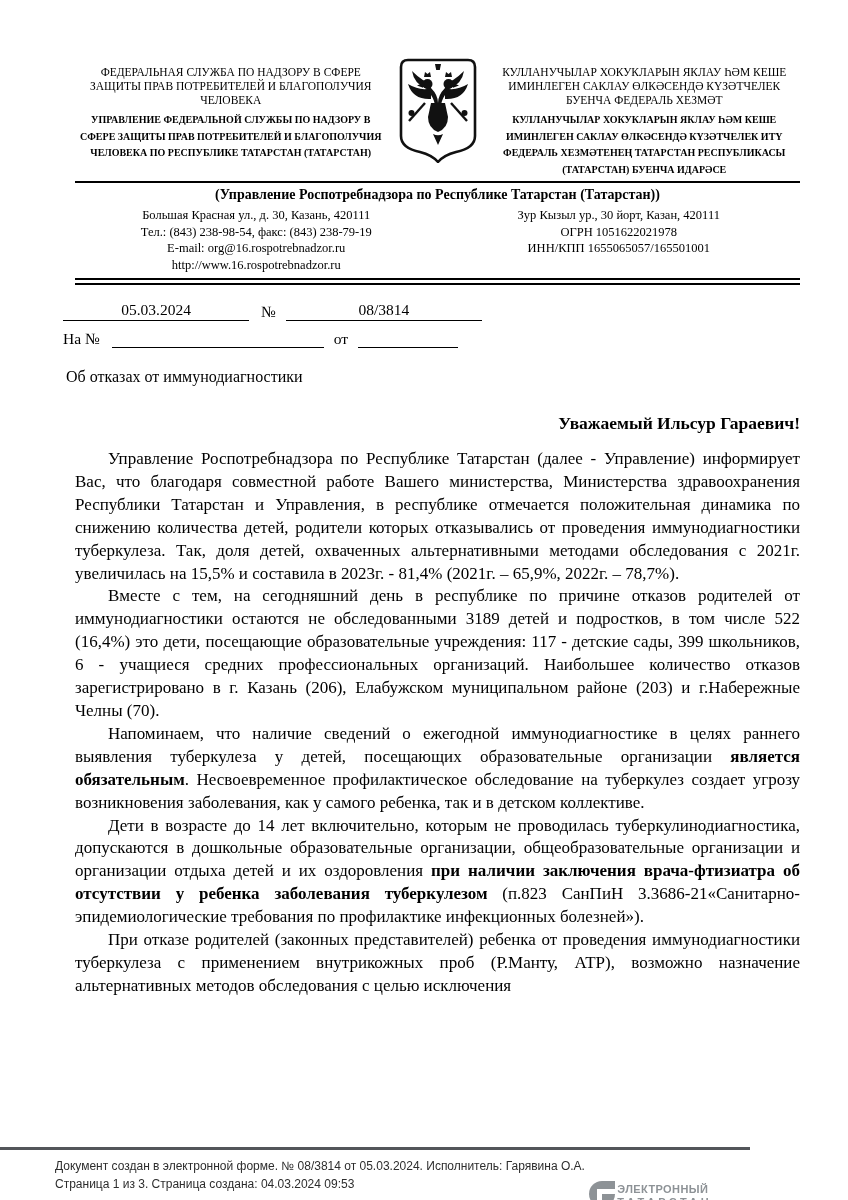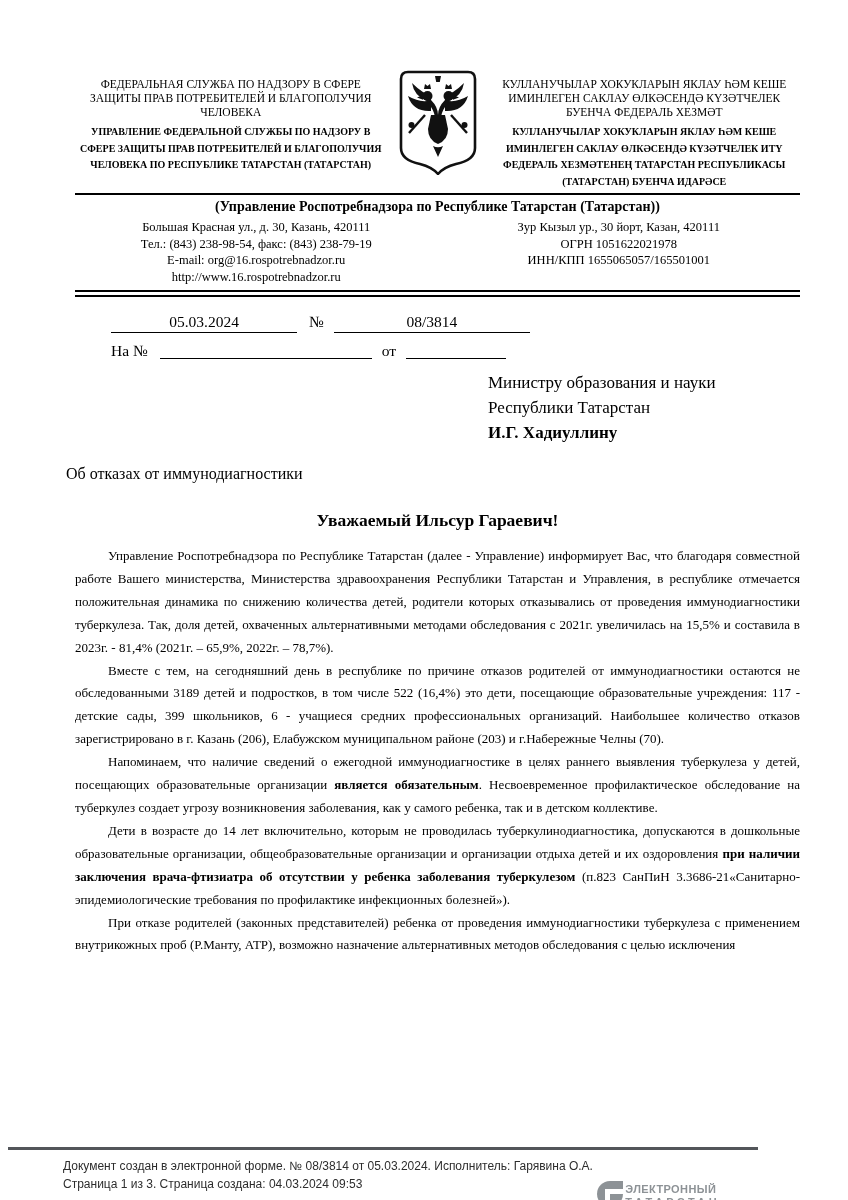--- a/index.html
+++ b/index.html
@@ -12,7 +12,7 @@
     overflow:hidden;
   }
   
-  .letterhead{padding-top:57px;margin:12px 48px 0 75px;}
+  .letterhead{padding-top:57px;margin:0 48px 0 75px;}
   .lh-grid{display:grid;grid-template-columns:1fr 86px 1fr;column-gap:8px;align-items:start;}
   .lh-col{padding-top:8px;text-align:center;}
   .org-small{font-size:11.5px;line-height:14px;}

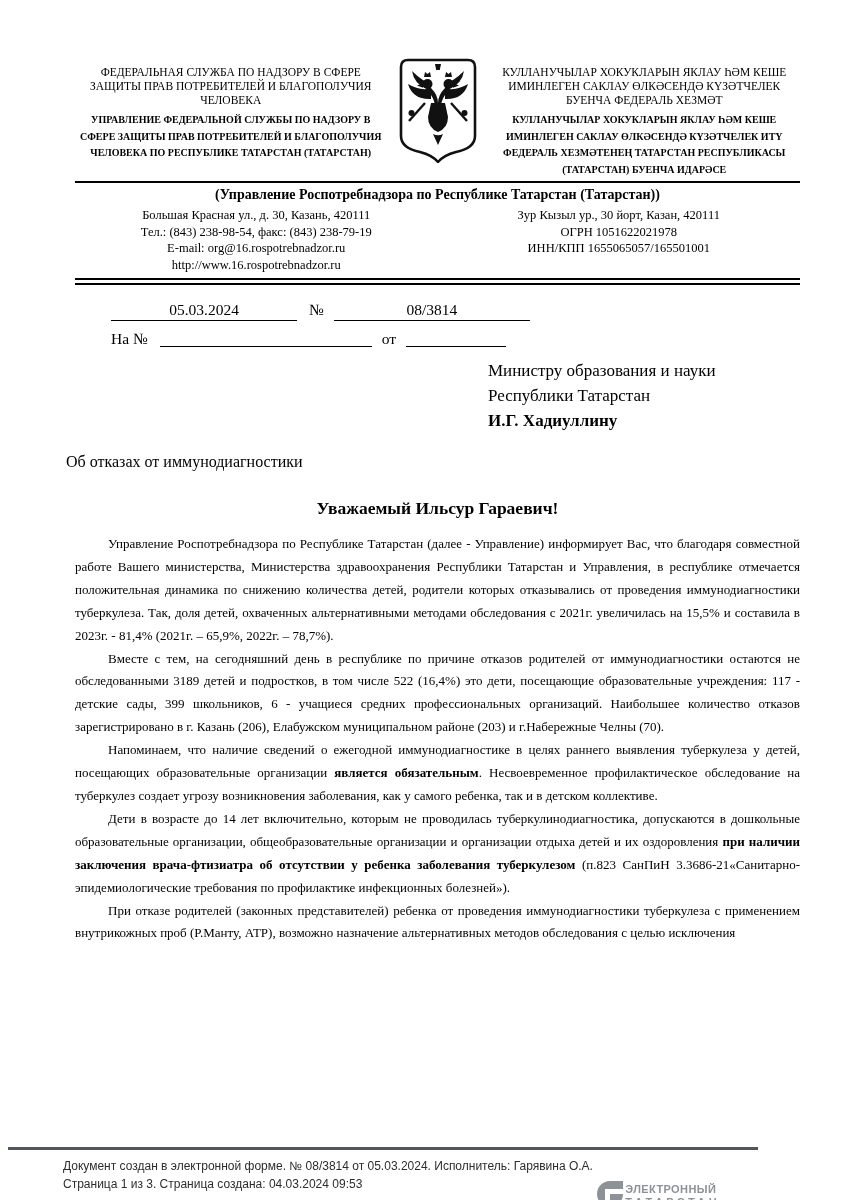--- a/index.html
+++ b/index.html
@@ -25,7 +25,7 @@
   .double-rule{margin-top:5px;height:3px;border-top:2px solid #000;border-bottom:2px solid #000;}
   
   .refline{margin:16px 48px 0 63px;font-size:15.5px;}
-  .ref-row{display:flex;align-items:flex-start;margin-left:48px;}
+  .ref-row{display:flex;align-items:flex-end;}
   .ref-row + .ref-row{margin-top:9px;}
   .blank{display:inline-block;border-bottom:1.5px solid #000;text-align:center;padding-bottom:1px;min-height:17px;box-sizing:border-box;}
   .b-date{width:186px;}

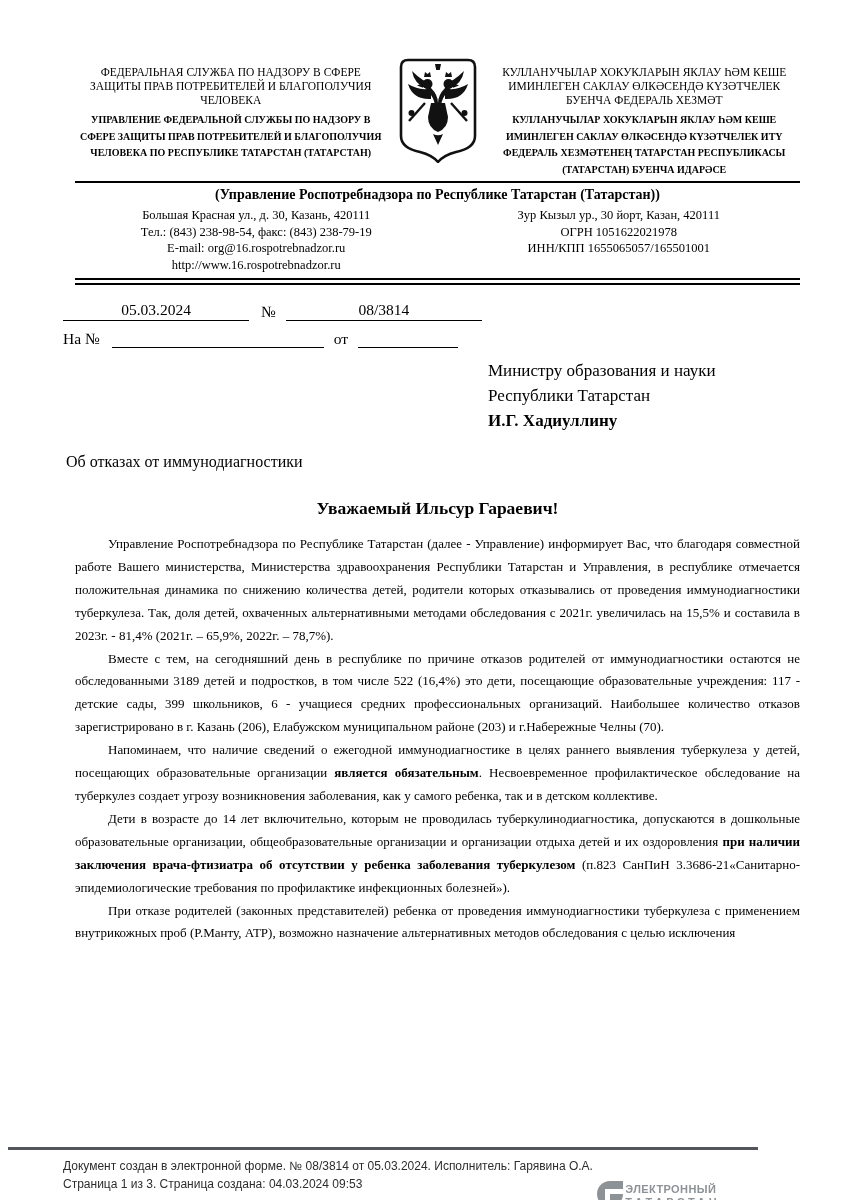--- a/index.html
+++ b/index.html
@@ -125,11 +125,6 @@
     </div>
   </section>
 
-  <section class="recipient">
-    <div>Министру образования и науки</div>
-    <div>Республики Татарстан</div>
-    <div class="name">И.Г. Хадиуллину</div>
-  </section>
 
   <div class="subject">Об отказах от иммунодиагностики</div>
   <div class="salutation">Уважаемый Ильсур Гараевич!</div>

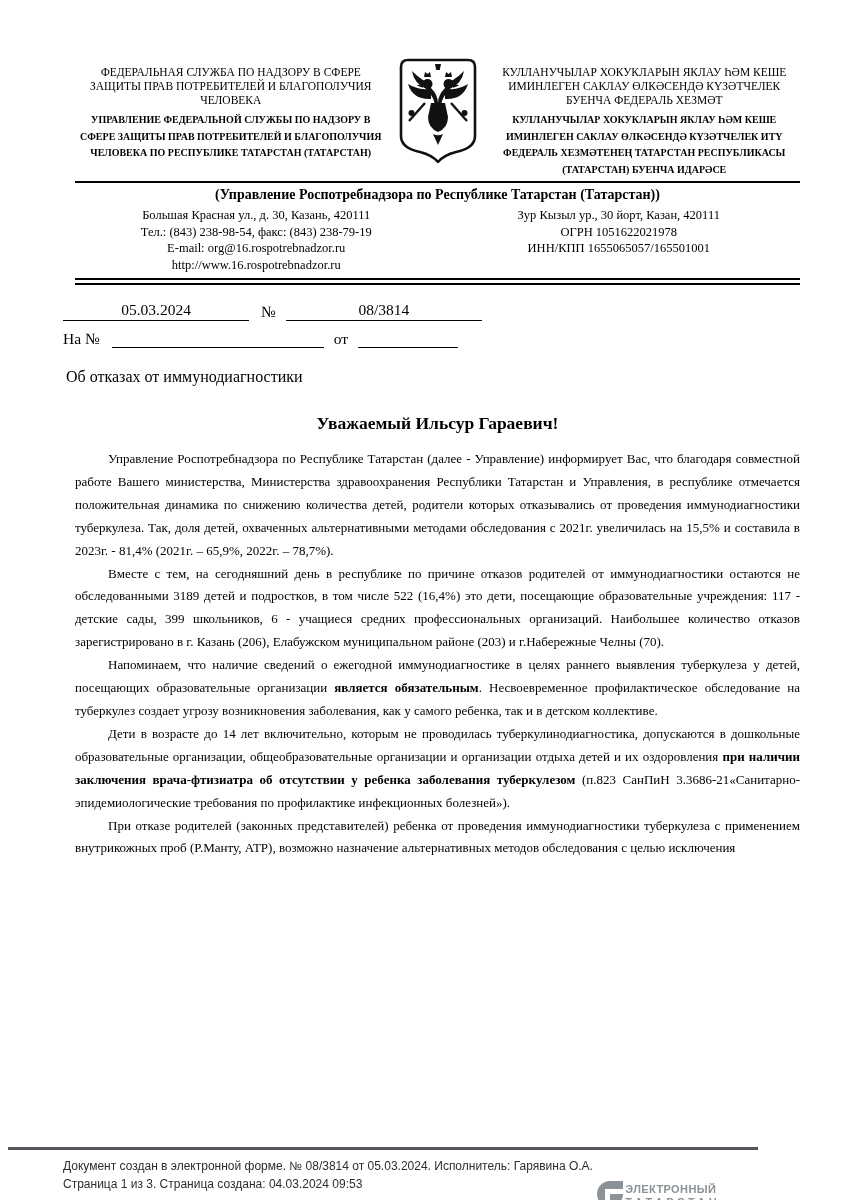--- a/index.html
+++ b/index.html
@@ -39,7 +39,7 @@
   .recipient .name{font-weight:bold;}
   
   .subject{margin:20px 0 0 66px;font-size:16px;}
-  .salutation{margin:27px 48px 0 75px;text-align:center;font-weight:bold;font-size:17.5px;}
+  .salutation{margin:27px 48px 0 75px;text-align:right;font-weight:bold;font-size:17.5px;}
   .body{margin:14px 48px 0 75px;}
   .body p{margin:0;text-align:justify;text-indent:33px;font-size:13px;line-height:22.9px;}
   .body b{font-weight:bold;}

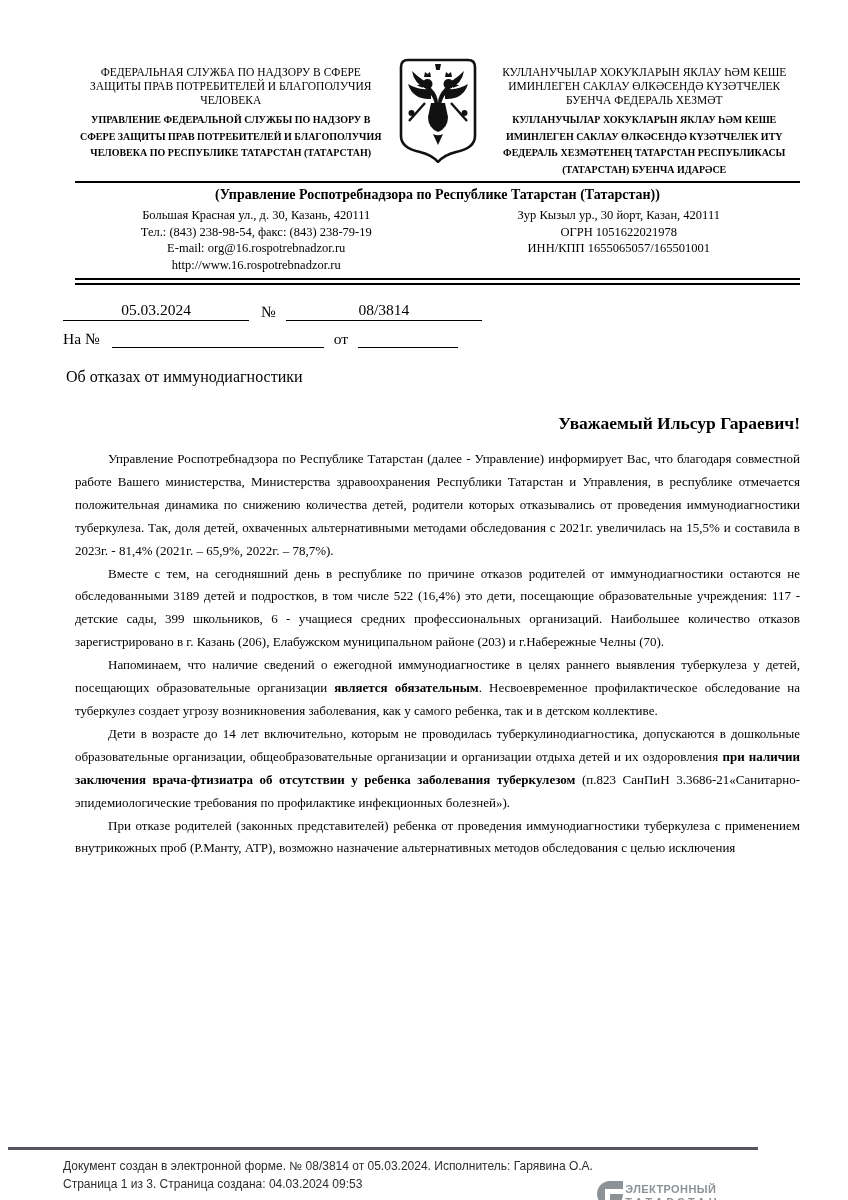--- a/index.html
+++ b/index.html
@@ -41,7 +41,7 @@
   .subject{margin:20px 0 0 66px;font-size:16px;}
   .salutation{margin:27px 48px 0 75px;text-align:right;font-weight:bold;font-size:17.5px;}
   .body{margin:14px 48px 0 75px;}
-  .body p{margin:0;text-align:justify;text-indent:33px;font-size:13px;line-height:22.9px;}
+  .body p{margin:0;text-align:justify;text-indent:33px;font-size:17px;line-height:22.9px;}
   .body b{font-weight:bold;}
   
   .footer{position:absolute;left:8px;bottom:0;width:750px;height:53px;box-sizing:border-box;}

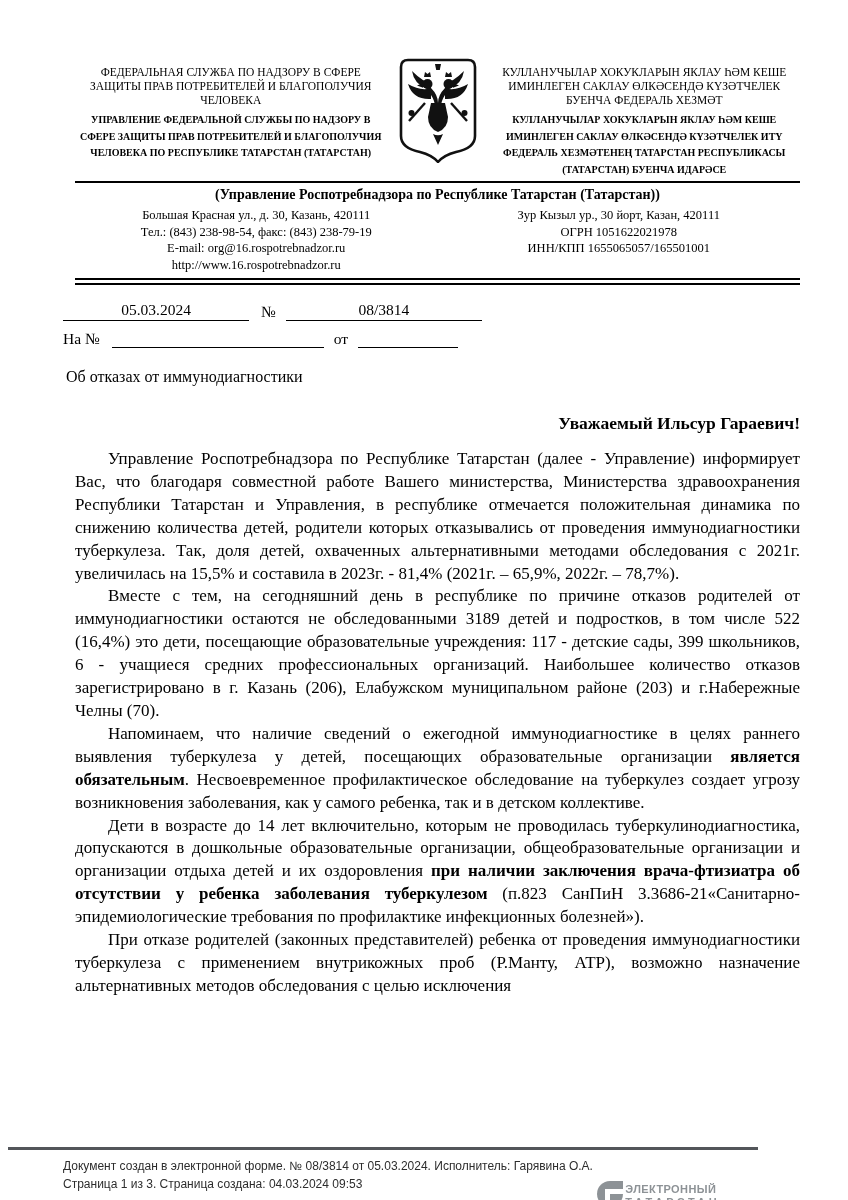--- a/index.html
+++ b/index.html
@@ -44,7 +44,7 @@
   .body p{margin:0;text-align:justify;text-indent:33px;font-size:17px;line-height:22.9px;}
   .body b{font-weight:bold;}
   
-  .footer{position:absolute;left:8px;bottom:0;width:750px;height:53px;box-sizing:border-box;}
+  .footer{position:absolute;left:0;bottom:0;width:750px;height:53px;box-sizing:border-box;}
   .footer-rule{border-top:3px solid #53565a;}
   .footer-inner{display:flex;justify-content:space-between;align-items:flex-start;padding:8px 38px 0 55px;
     font-family:"Liberation Sans","DejaVu Sans",sans-serif;}

